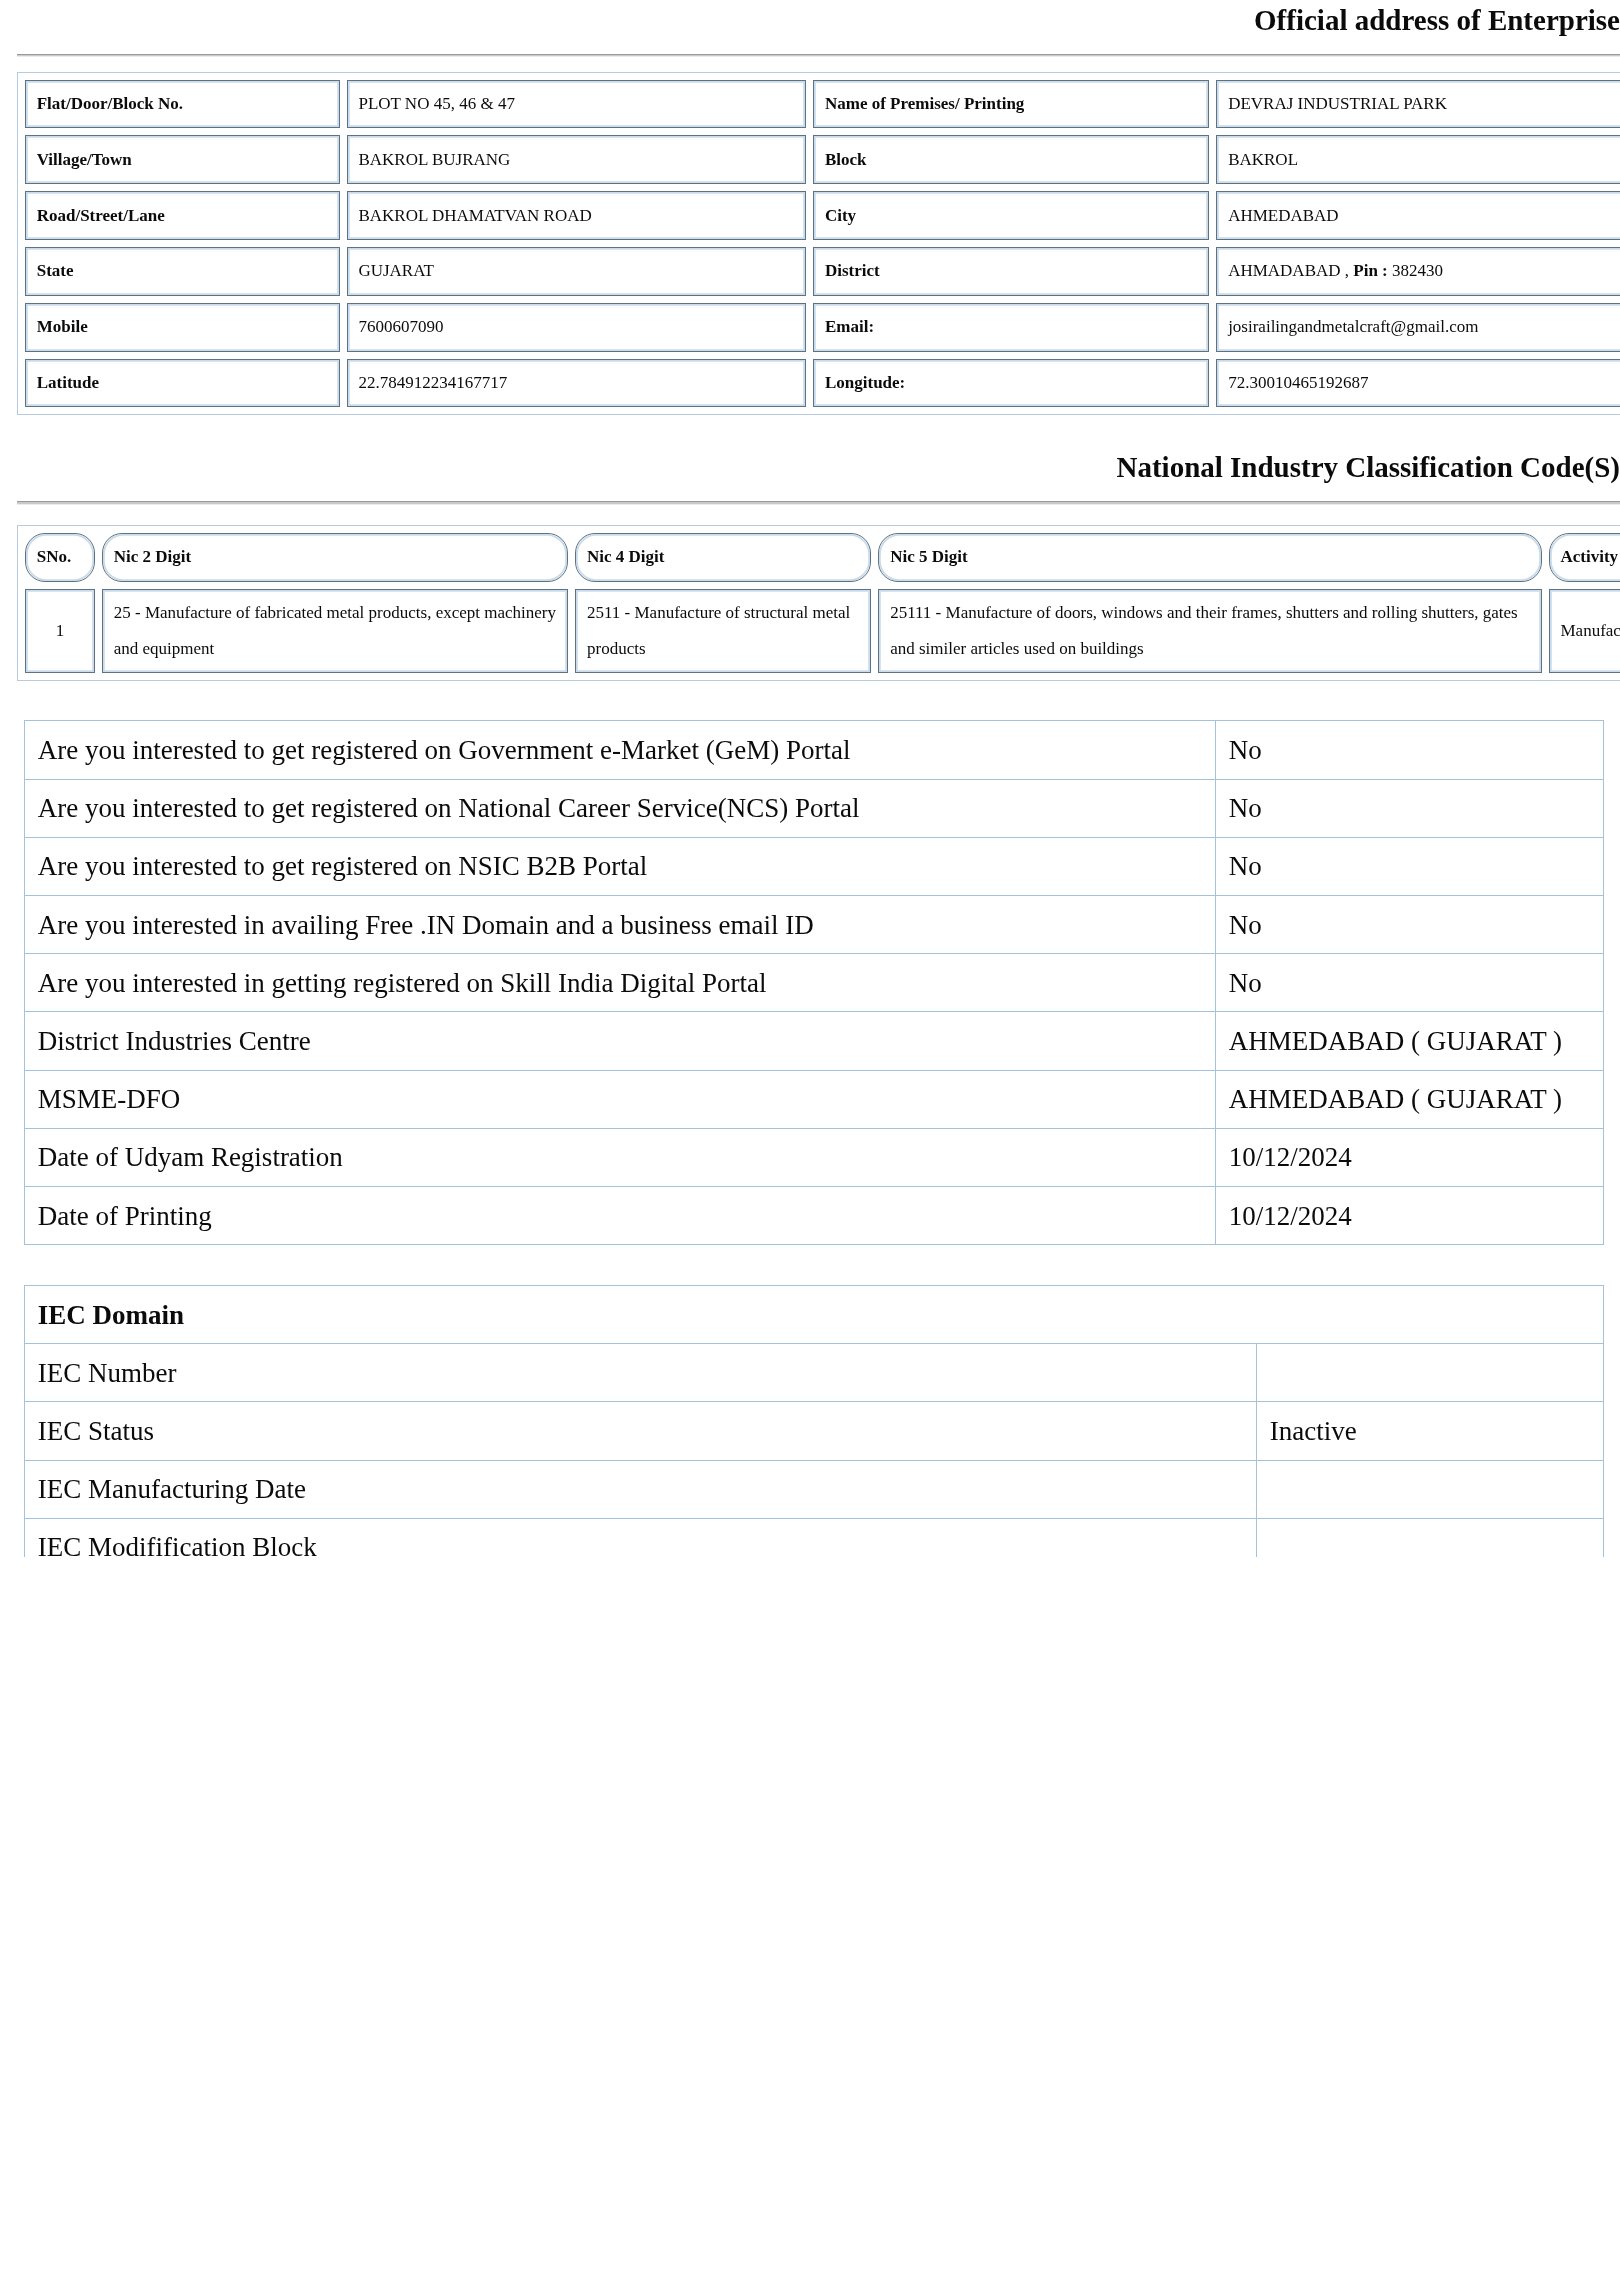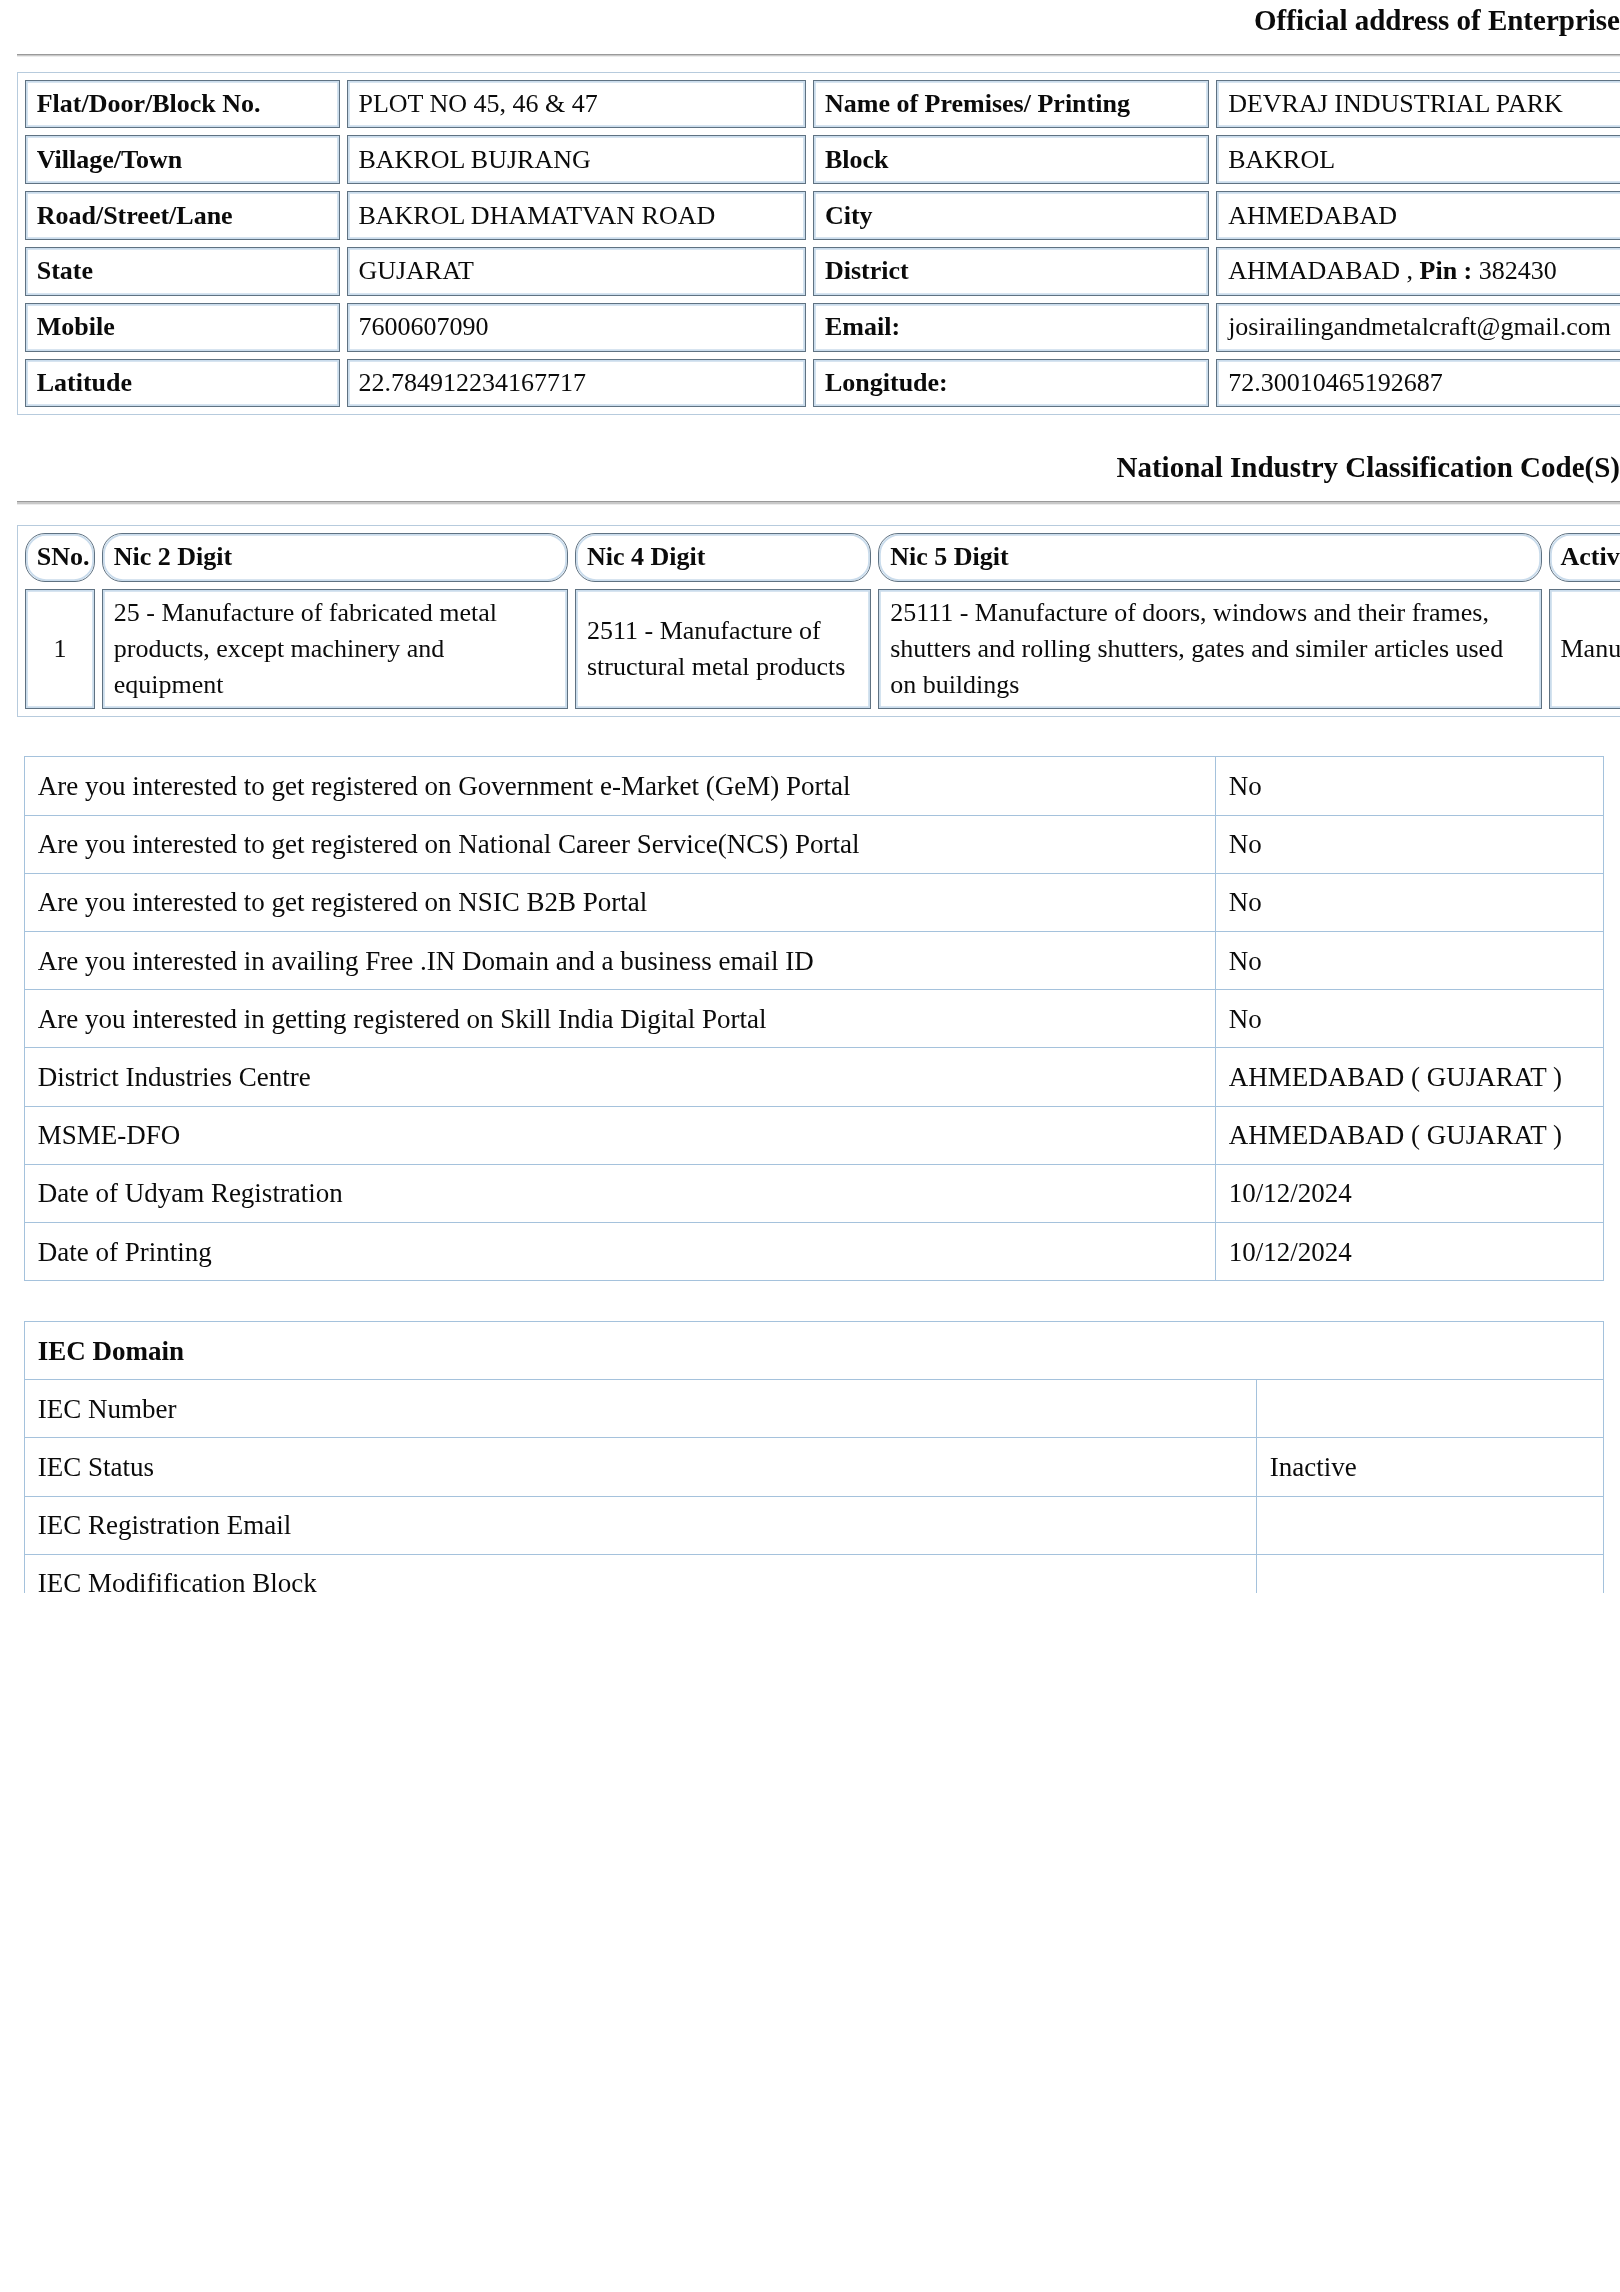--- a/index.html
+++ b/index.html
@@ -37,7 +37,7 @@
     border: 1.8px solid #5f7282;
     box-shadow: inset 0 0 0 1.8px #cadcec;
     padding: 5.4px 10.7px;
-    font-size: 26px; line-height: 36px;
+    font-size: 17px; line-height: 36px;
     vertical-align: middle;
     text-align: left;
     background: #fff;

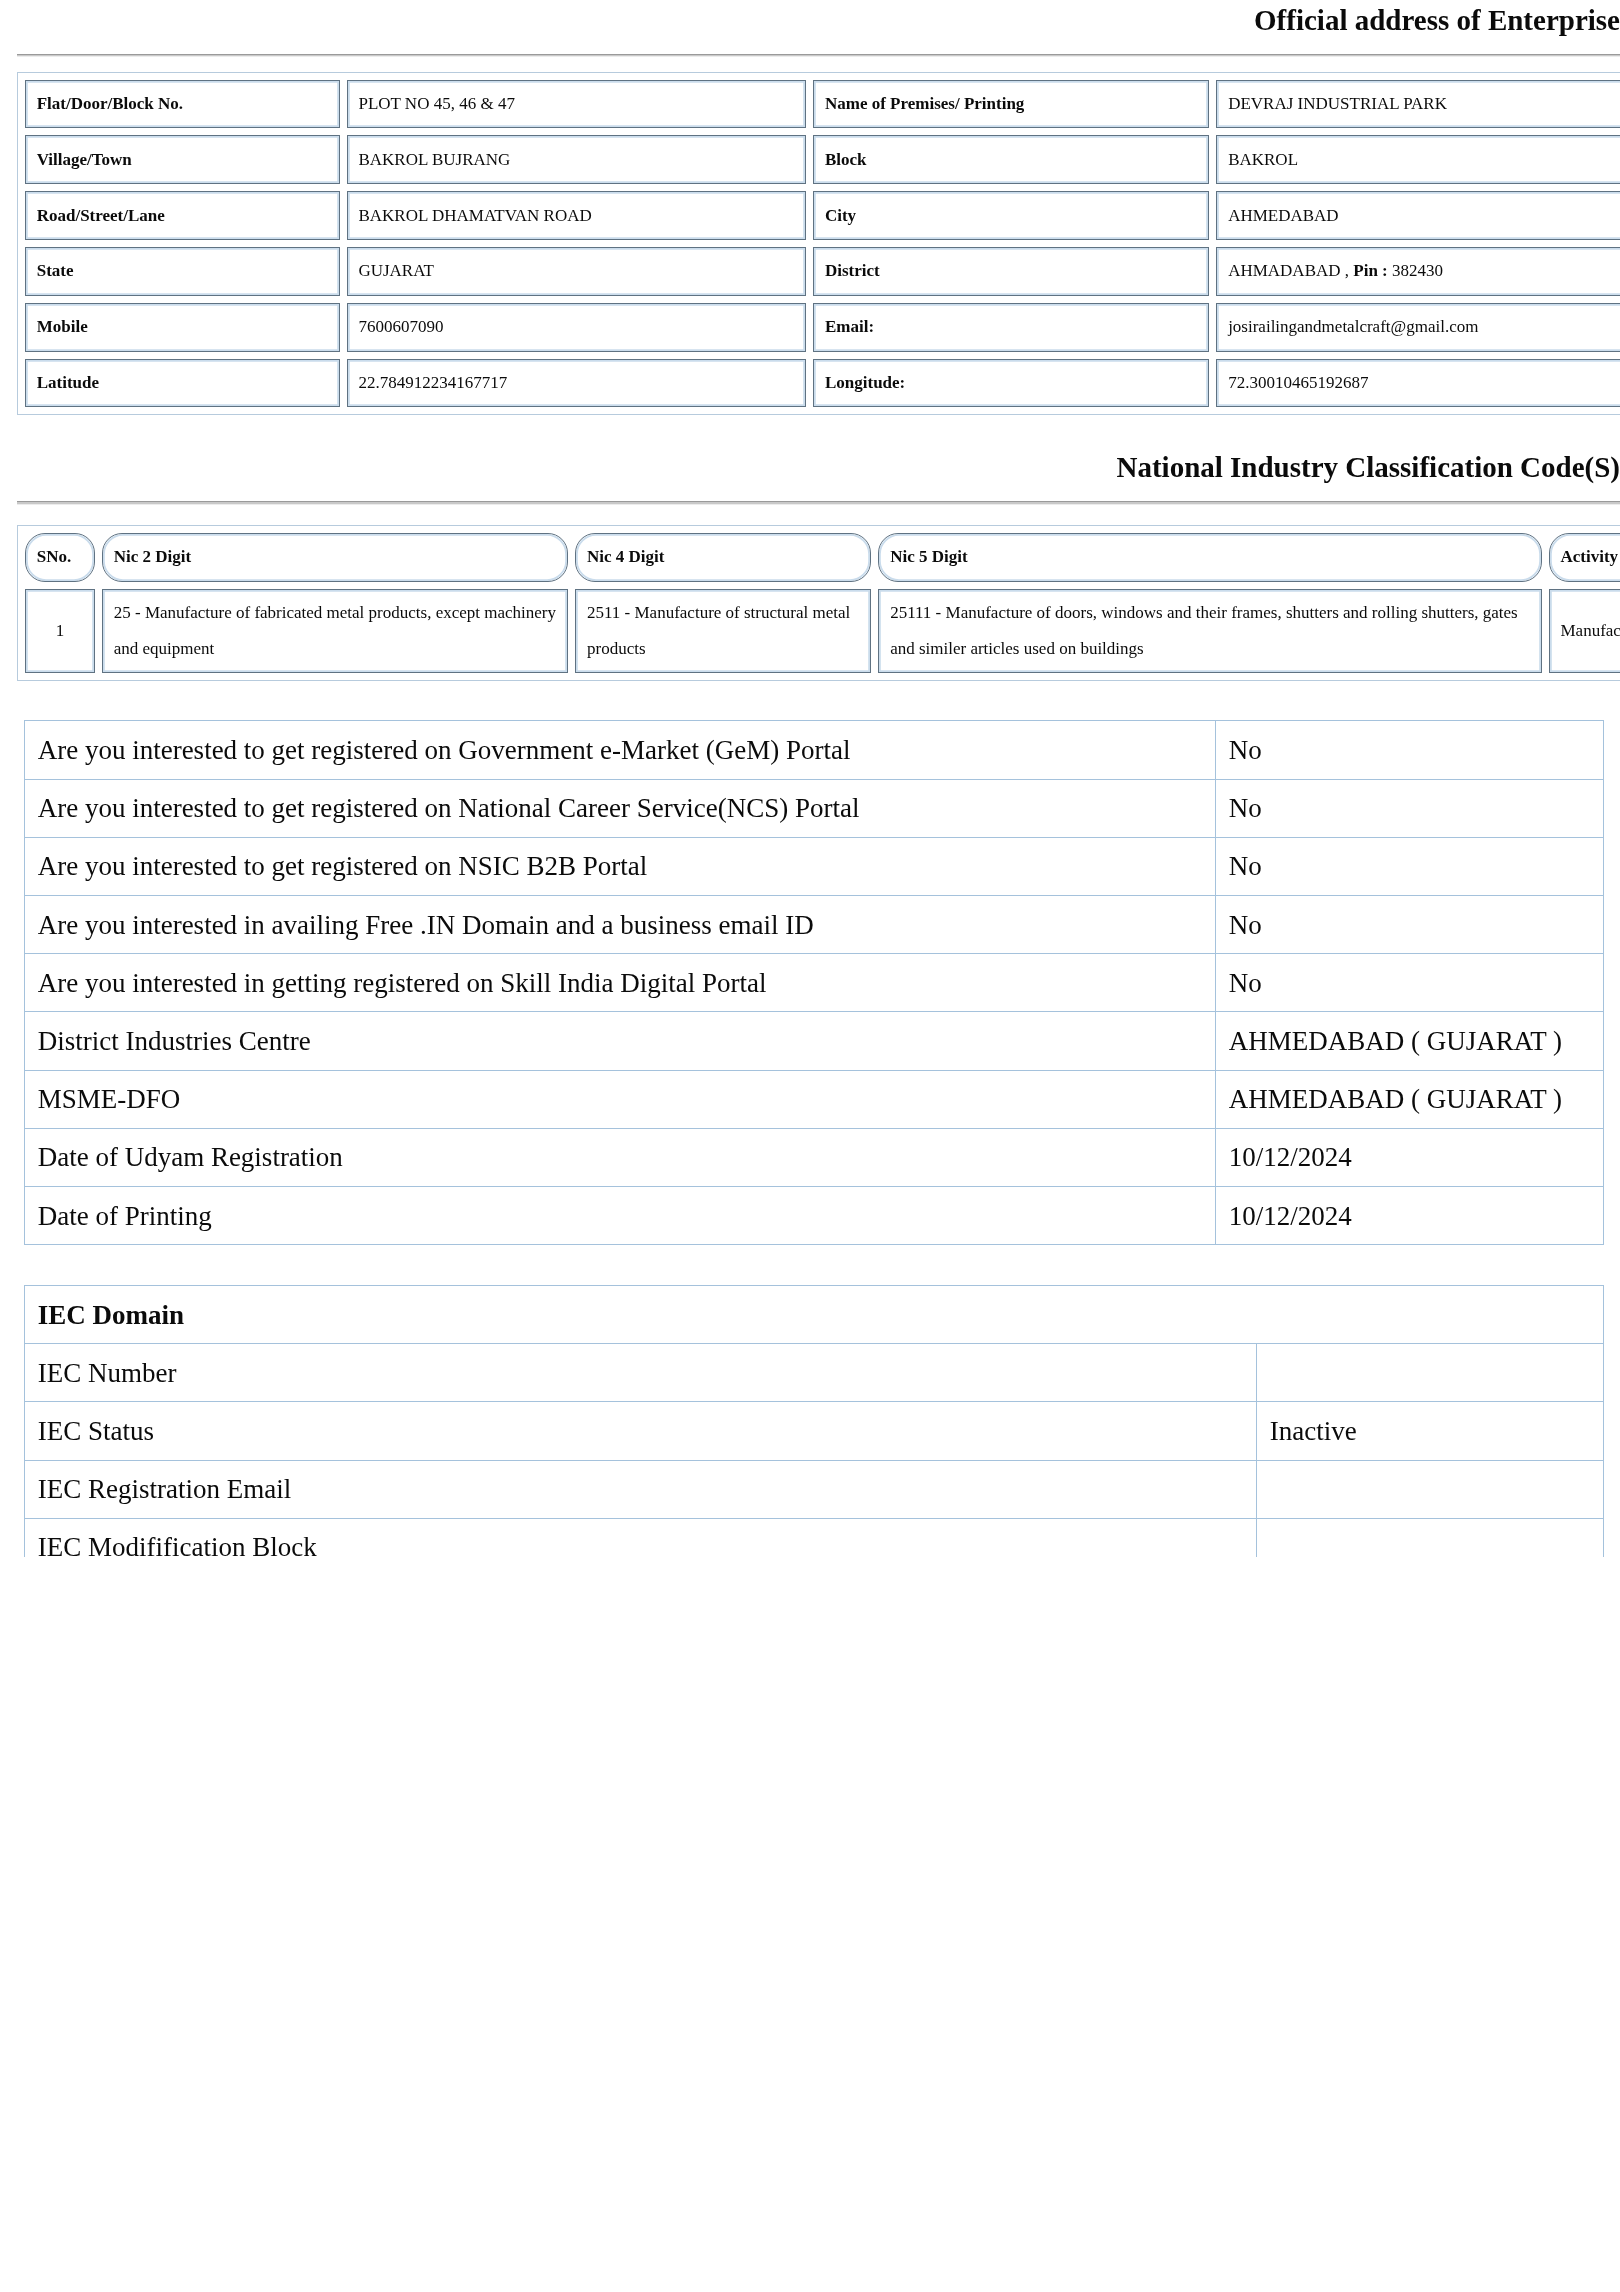--- a/index.html
+++ b/index.html
@@ -228,7 +228,7 @@
         <td>Inactive</td>
       </tr>
       <tr>
-        <td>IEC Registration Email</td>
+        <td>IEC Manufacturing Date</td>
         <td></td>
       </tr>
       <tr>

